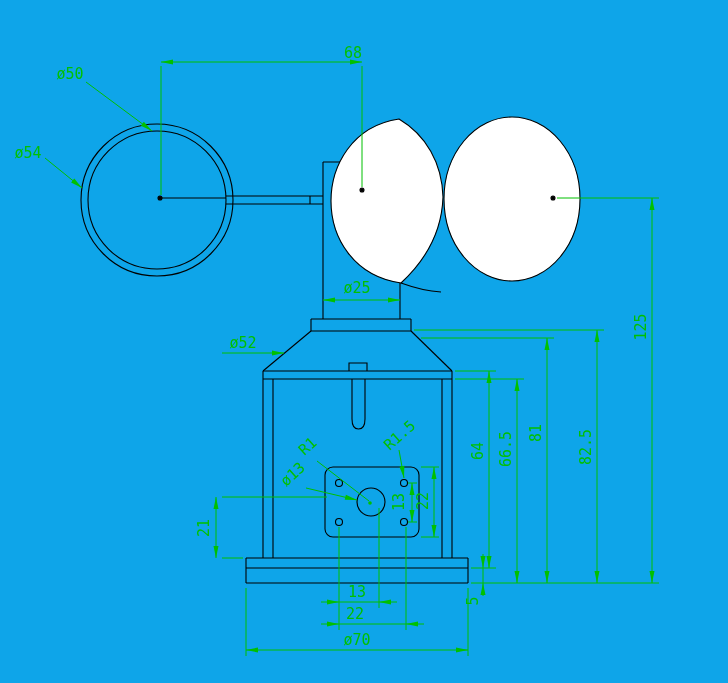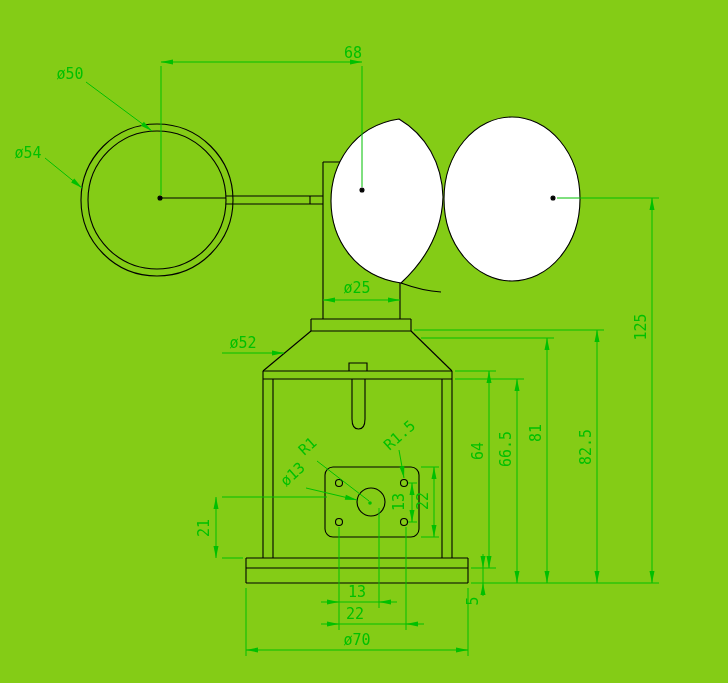--- a/index.html
+++ b/index.html
@@ -4,7 +4,7 @@
 <style>
   html,body{margin:0;padding:0;background:#ffffff;}
   body{width:728px;height:683px;overflow:hidden;font-family:"DejaVu Sans Mono",monospace;}
-  .page{position:relative;width:728px;height:683px;background:#84cc16;}
+  .page{position:relative;width:728px;height:683px;background:#0ea5e9;}
   svg{display:block;}
   text{font-family:"DejaVu Sans Mono",monospace;font-size:15px;}
 </style>

